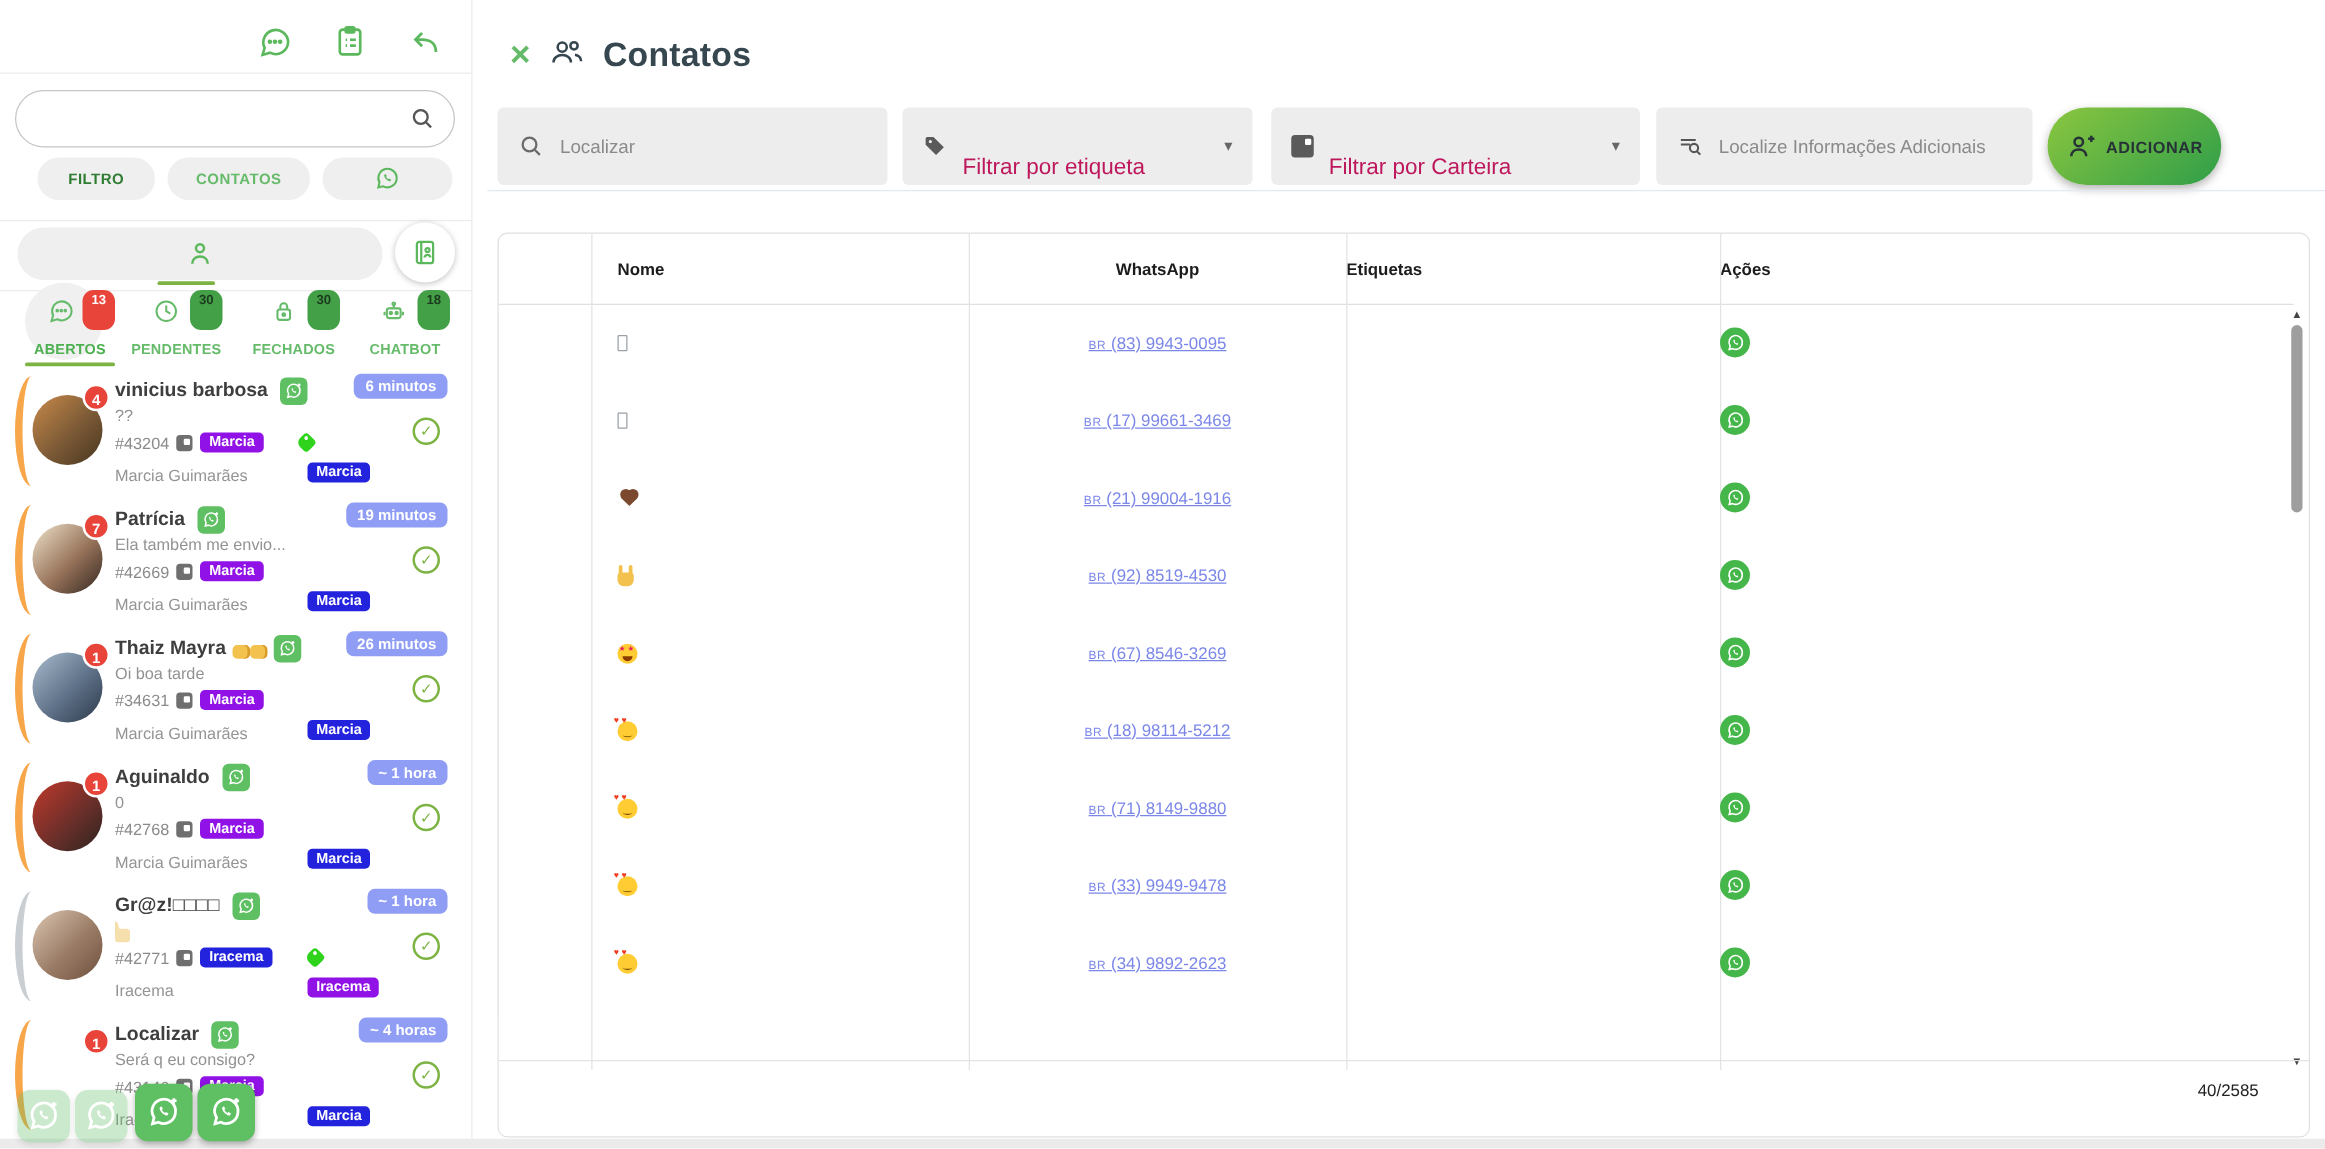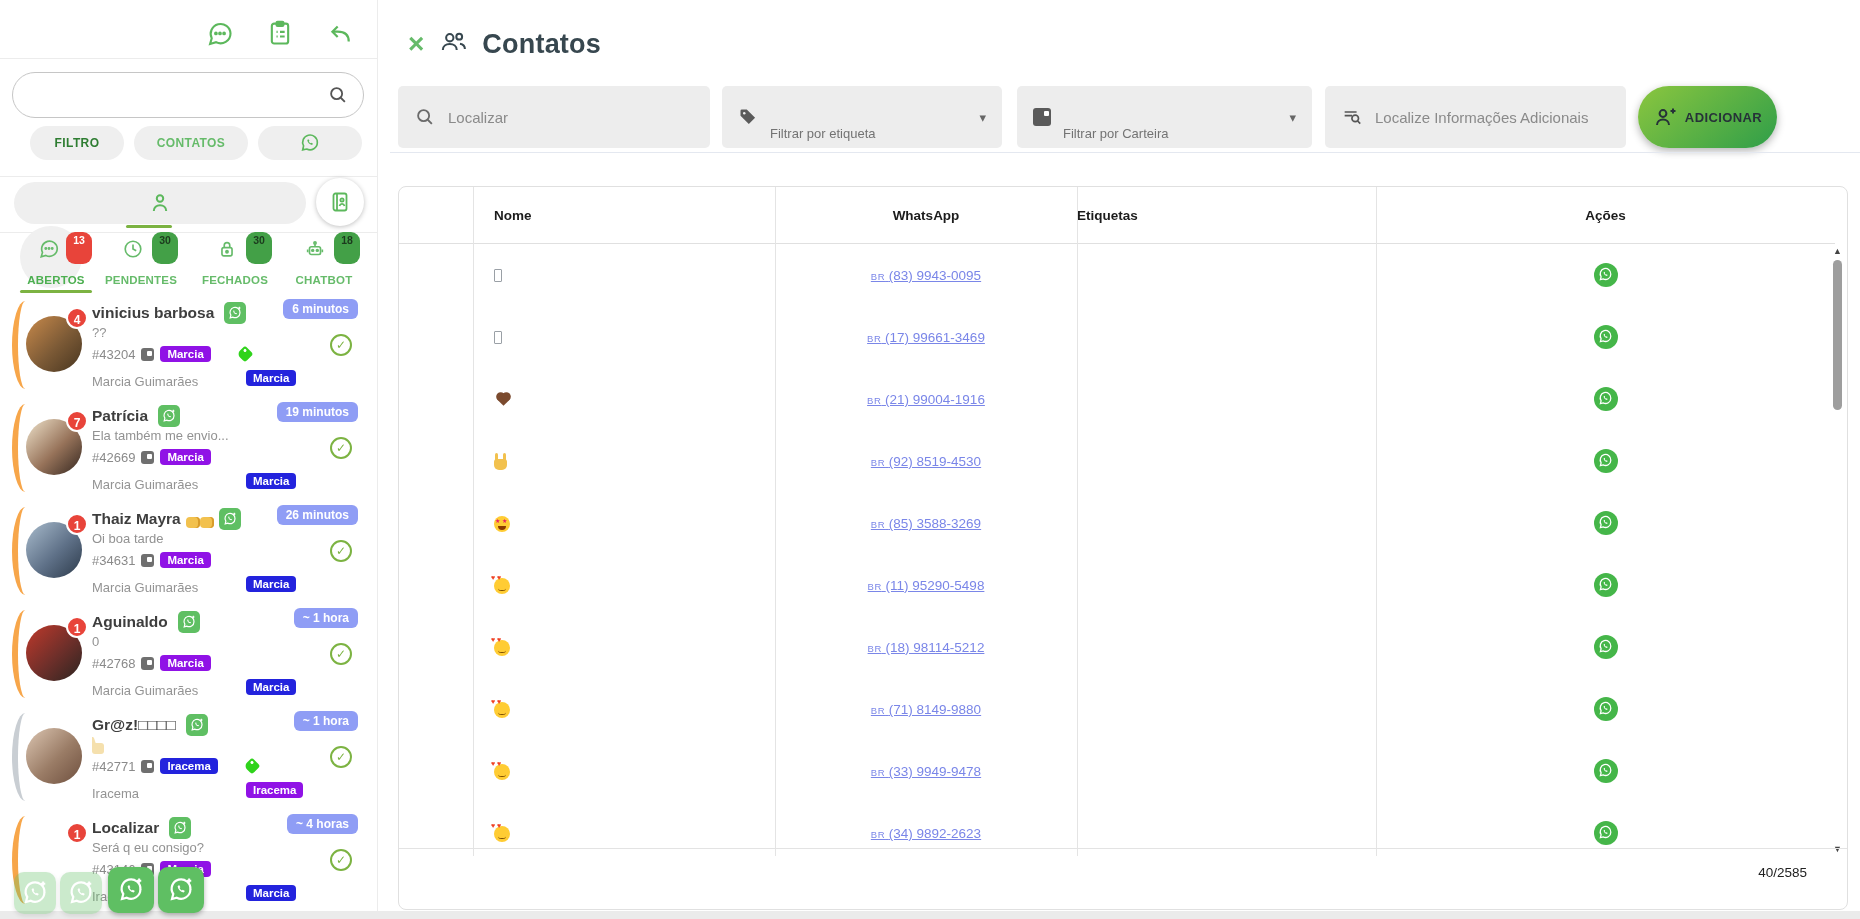--- a/index.html
+++ b/index.html
@@ -108,7 +108,7 @@
 
   .fbox { position:absolute; top:86px; height:62px; background:#ededed; border-radius:5px;
     display:flex; align-items:center; gap:12px; padding:0 16px; cursor:pointer; }
-  .fbox .flabel { font-size:13px; color:#737373;margin-top:32px; }
+  .fbox .flabel { font-size:18px; color:#be185d;margin-top:32px; }
   .fbox input { border:0; outline:none; background:transparent; font-size:15px; color:#444; width:100%;
     font-family:inherit; }
   .fbox input::placeholder { color:#8a8a8a; }

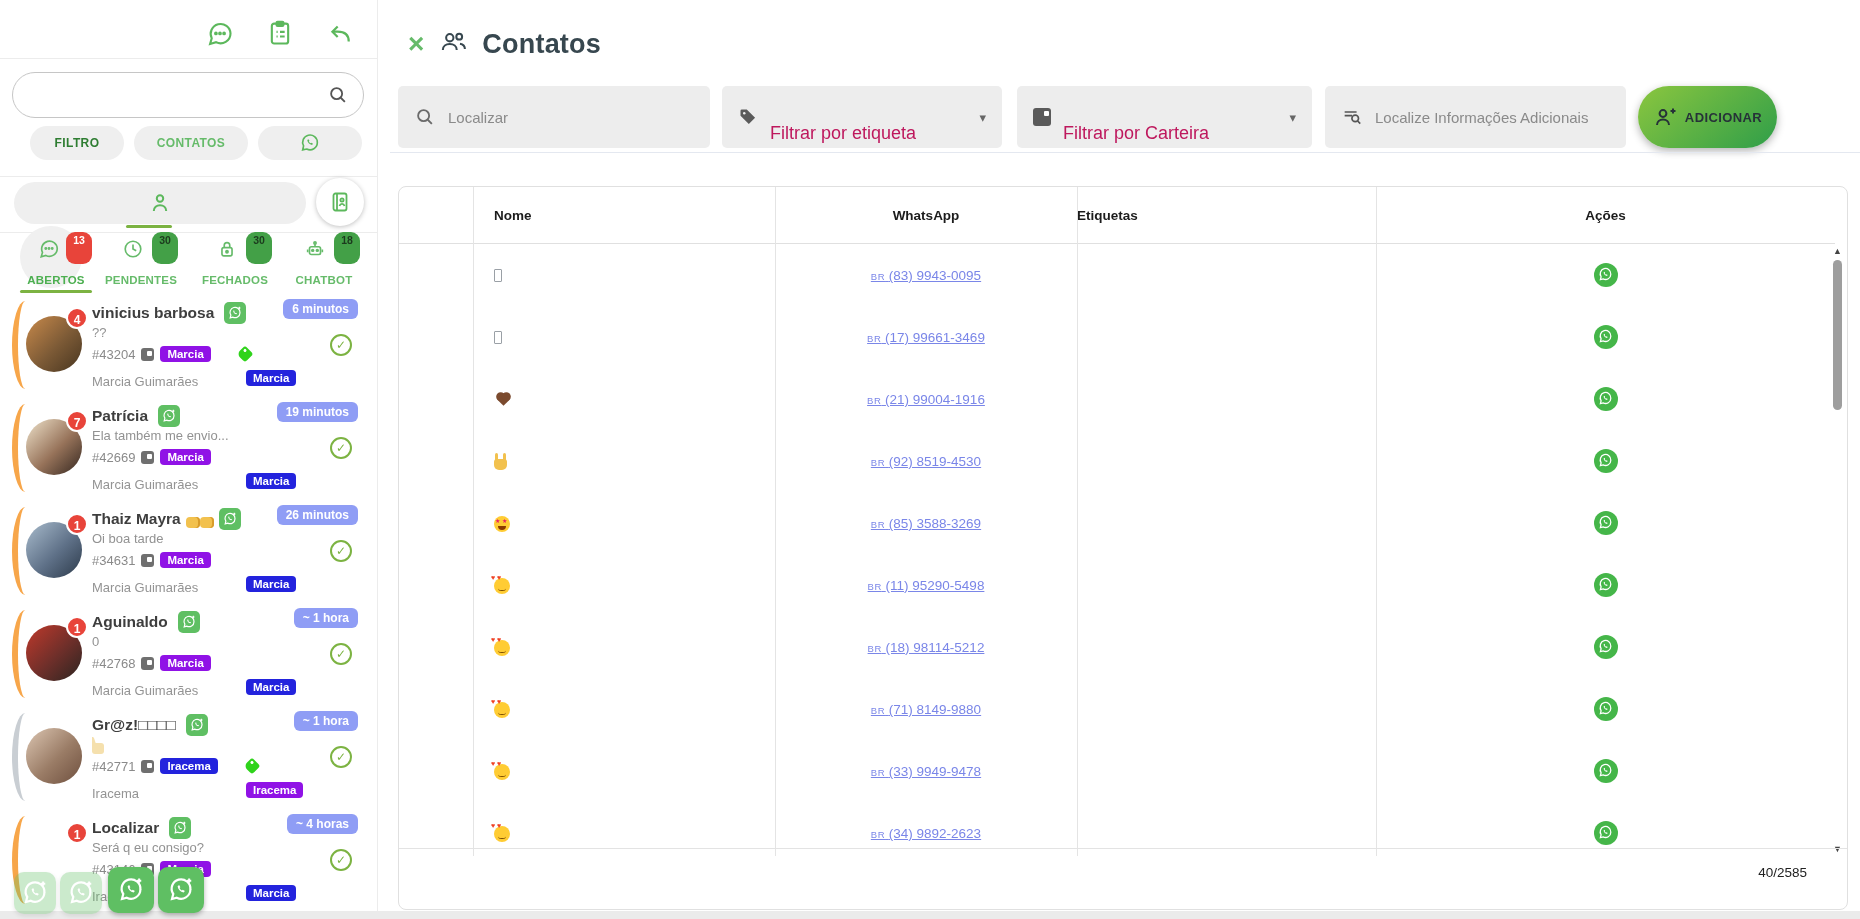--- a/index.html
+++ b/index.html
@@ -130,7 +130,7 @@
     border-bottom:1px solid #e0e0e0; }
   .th { font-size:13.5px; font-weight:bold; color:#1c1c1c; }
   .col1 { width:74px; } .col2 { width:302px; } .col3 { width:302px; text-align:center; }
-  .col4 { width:299px; } .col5 { width:459px; text-align:center; }
+  .col4 { width:299px; } .col5 { width:459px; text-align:left; }
   .col2.th { padding-left:21px; }
   .vline { position:absolute; top:0; width:1px; height:669px; background:#e4e4e4; }
   .tbl-rows { position:absolute; left:0; top:57px; width:1436px; height:612px; overflow:hidden; }

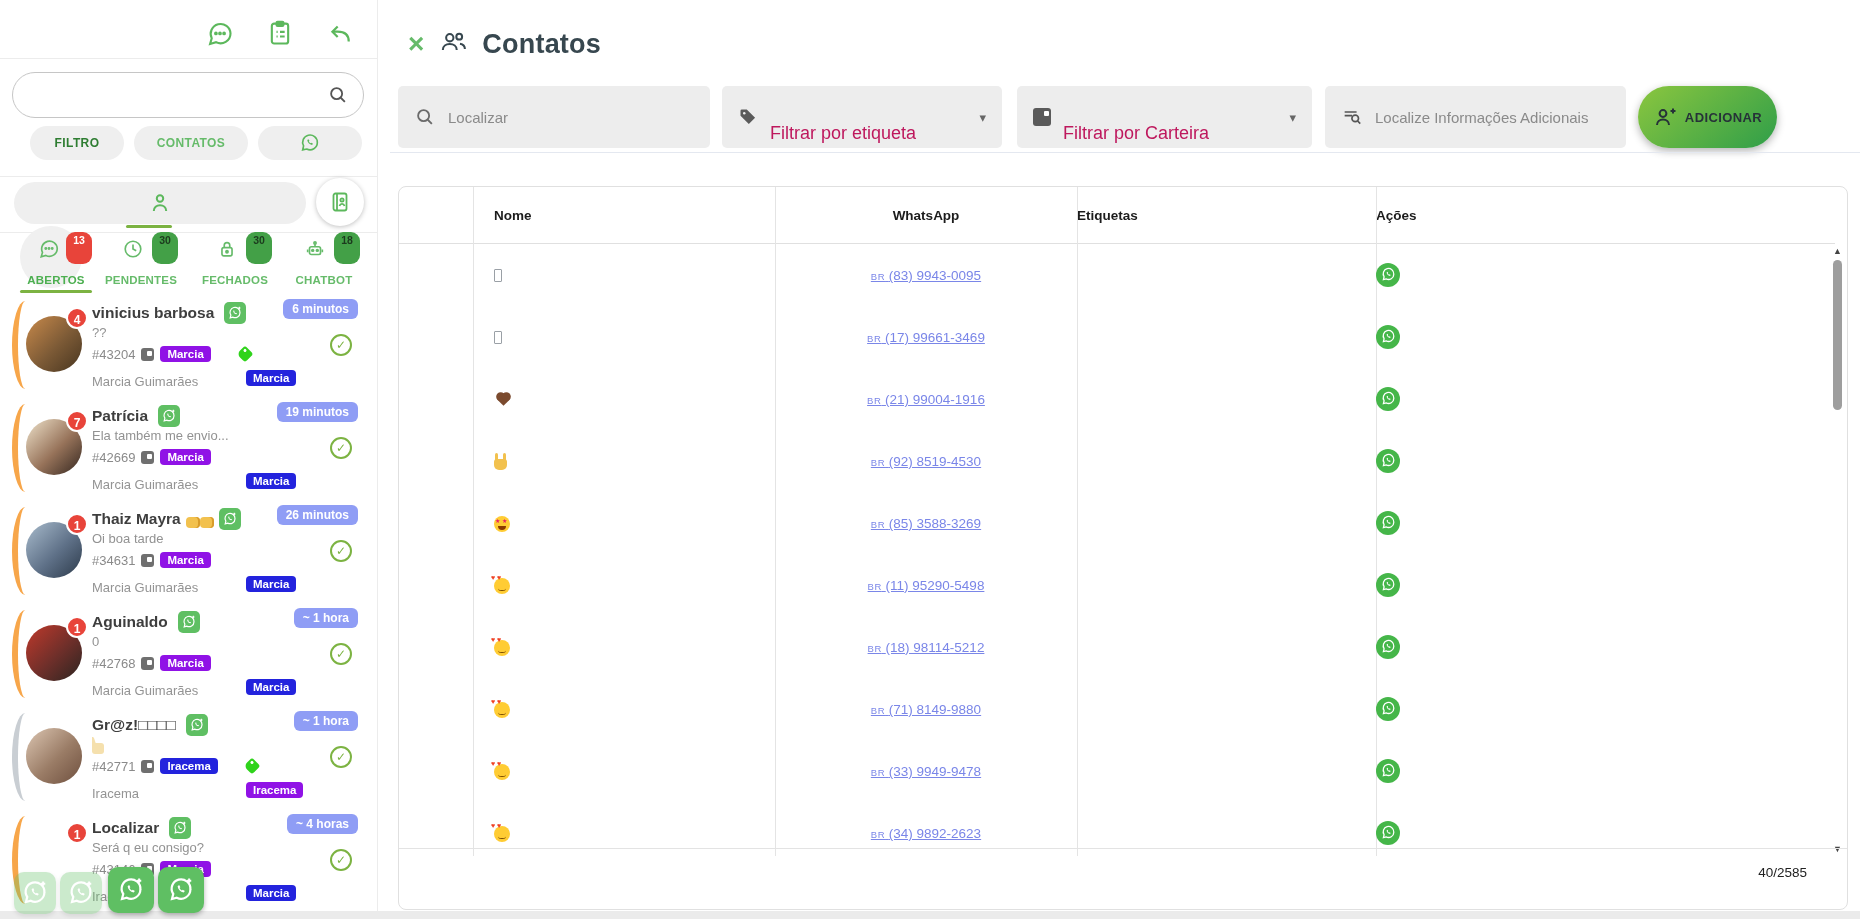--- a/index.html
+++ b/index.html
@@ -621,7 +621,7 @@
   <div class="trow">
     <div class="col1"><span class="t-avatar ph"></span></div>
     <div class="col2" style="padding-left:21px"><span class="t-name"><span class="tk tk-star-struck"></span></span></div>
-    <div class="col3"><a class="phone"><span class="cc">BR</span> <span class="num">(85) 3588-3269</span></a></div>
+    <div class="col3"><a class="phone"><span class="cc">BR</span> <span class="num">(67) 8546-3269</span></a></div>
     <div class="col4"></div>
     <div class="col5"><span class="wa-action wa-glyph">
                 <svg viewBox="0 0 24 24" fill="none" stroke="currentColor" stroke-width="1.8">

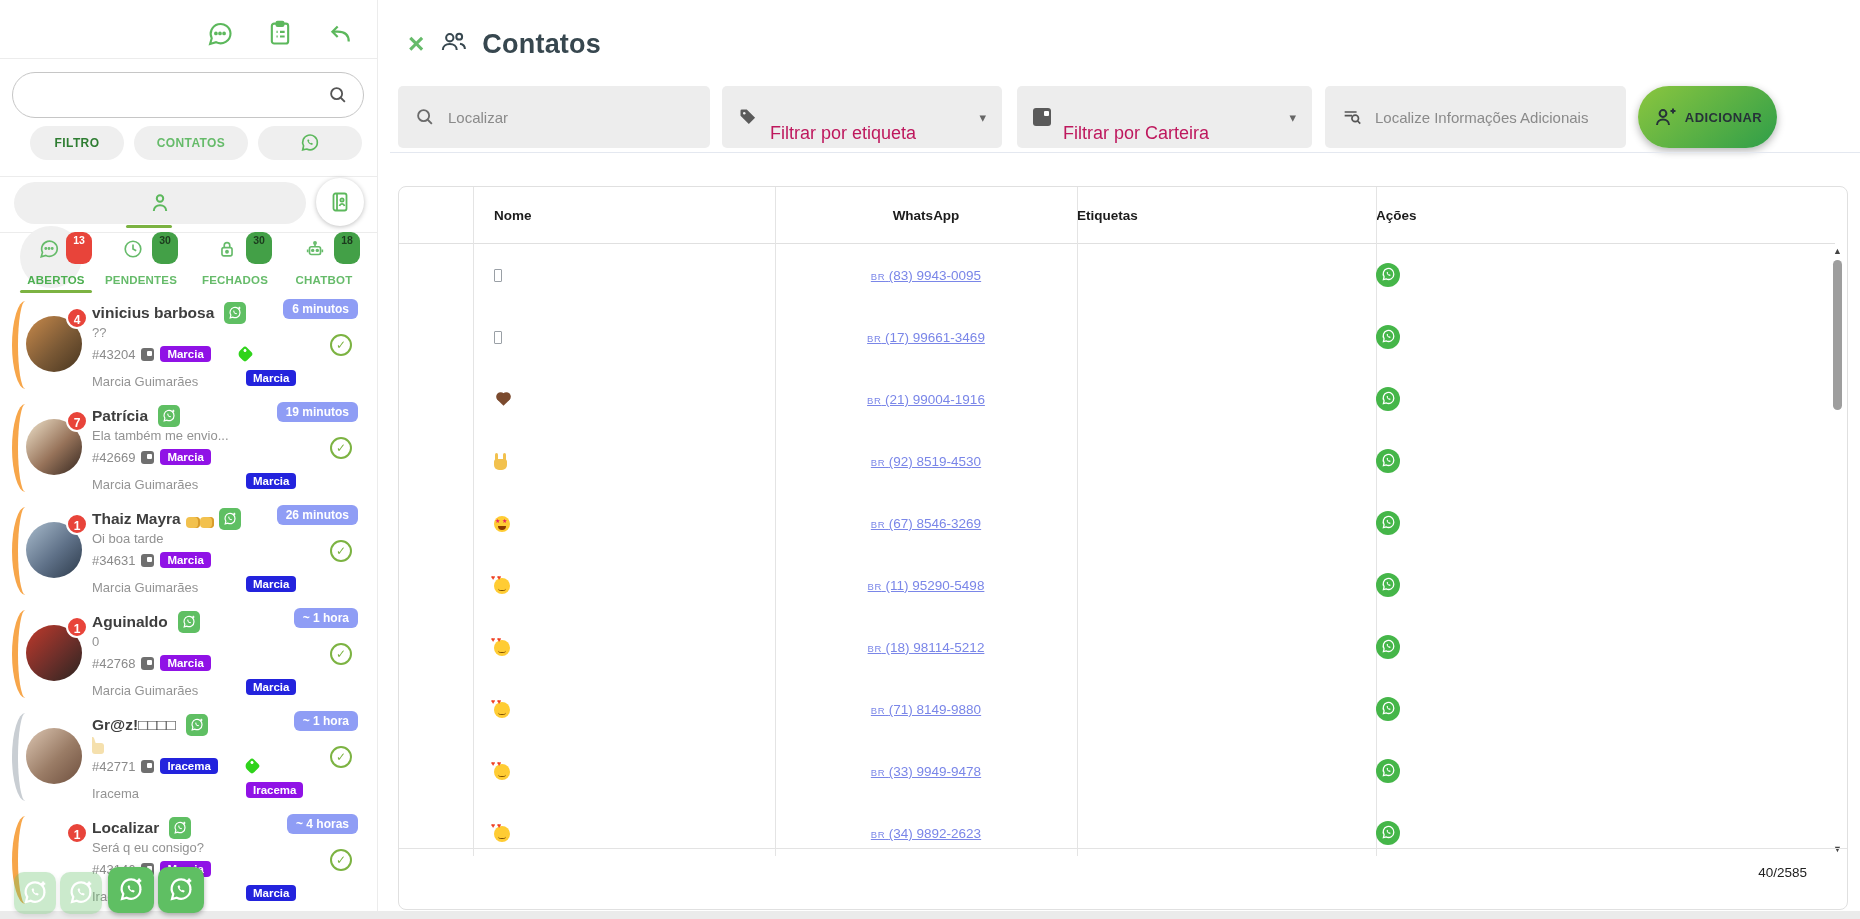--- a/index.html
+++ b/index.html
@@ -631,18 +631,6 @@
               </span></div>
   </div>
 
-  <div class="trow">
-    <div class="col1"><span class="t-avatar ph"></span></div>
-    <div class="col2" style="padding-left:21px"><span class="t-name"><span class="tk tk-hearts-face"></span></span></div>
-    <div class="col3"><a class="phone"><span class="cc">BR</span> <span class="num">(11) 95290-5498</span></a></div>
-    <div class="col4"></div>
-    <div class="col5"><span class="wa-action wa-glyph">
-                <svg viewBox="0 0 24 24" fill="none" stroke="currentColor" stroke-width="1.8">
-                  <path d="M19.5 11.5a7.5 7.5 0 0 1-10.9 6.7L4.8 19.2l1-4A7.5 7.5 0 1 1 19.5 11.5z"></path>
-                  <path d="M9.3 9c.3 2.5 2.1 4.5 4.8 5l1-1.3-1.7-1-.7.6c-.8-.5-1.5-1.1-1.9-2l.7-.6-1-1.7z" fill="currentColor" stroke="none"></path>
-                </svg>
-              </span></div>
-  </div>
 
   <div class="trow">
     <div class="col1"><span class="t-avatar ph"></span></div>

